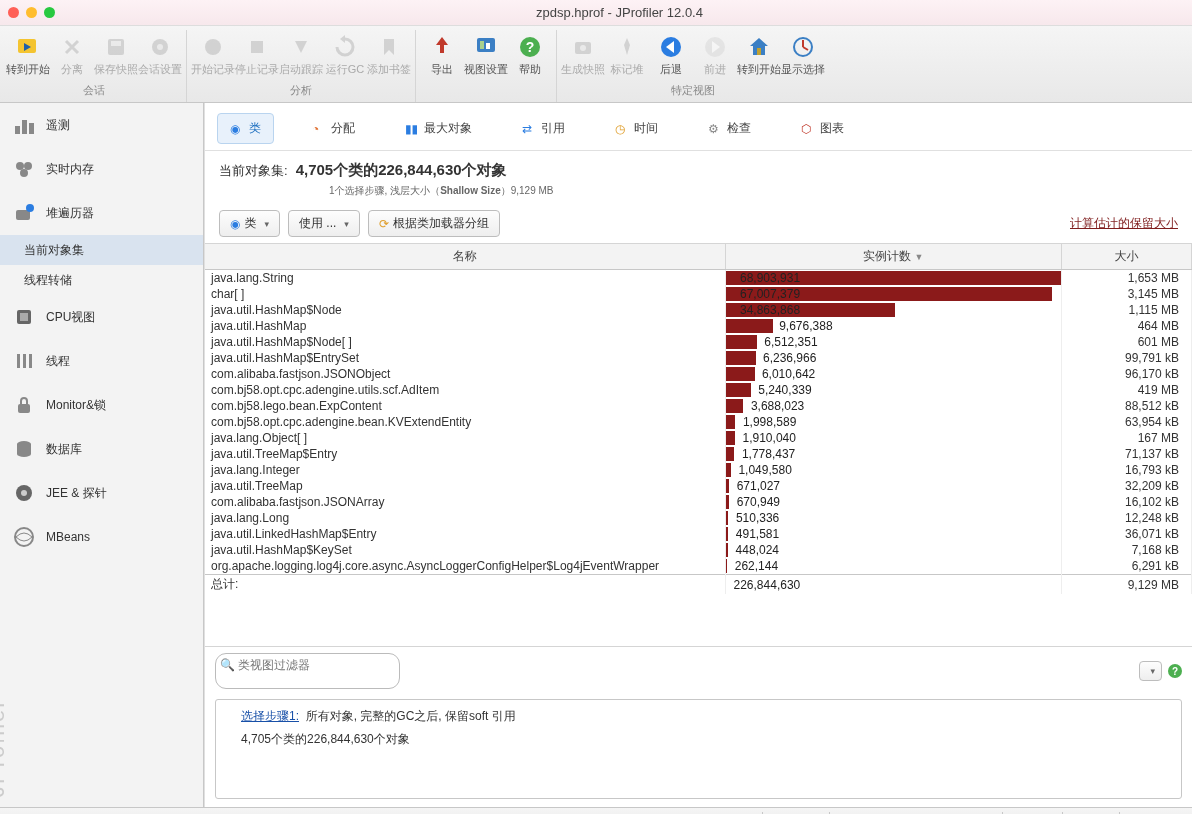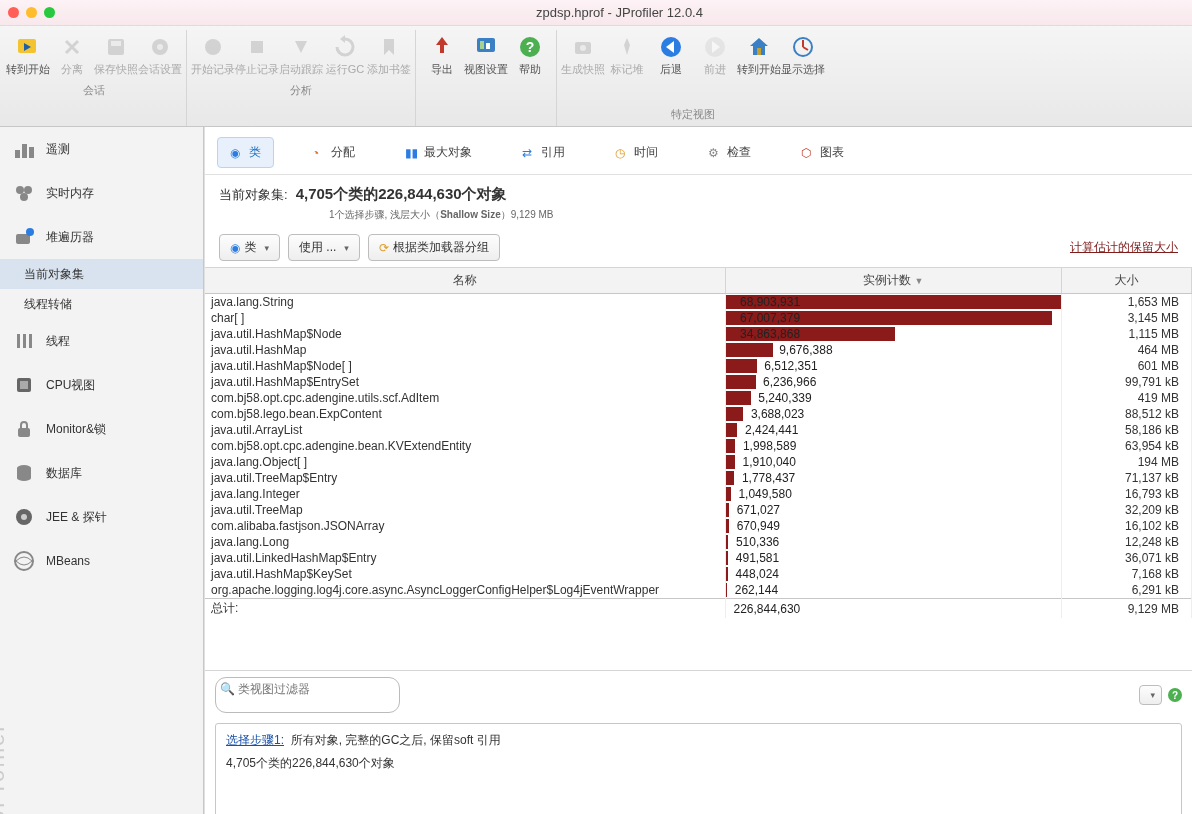--- a/index.html
+++ b/index.html
@@ -12,7 +12,7 @@
 .toolbar { background: linear-gradient(#f5f5f5,#e8e8e8); border-bottom:1px solid #c7c7c7; padding: 4px 2px 0 2px; }
 .tb-row { display:flex; }
 .tb-group { display:flex; flex-direction:column; align-items:center; padding: 0 4px; border-right:1px solid #d5d5d5;}
-.tb-group:last-child{border-right:none;gap:24px;}
+.tb-group:last-child{border-right:none;}
 .tb-items{display:flex;}
 .tb-item { display:flex; flex-direction:column; align-items:center; width:44px; padding:4px 0; cursor:pointer;}
 .tb-item .ico{width:26px;height:26px;display:flex;align-items:center;justify-content:center;}

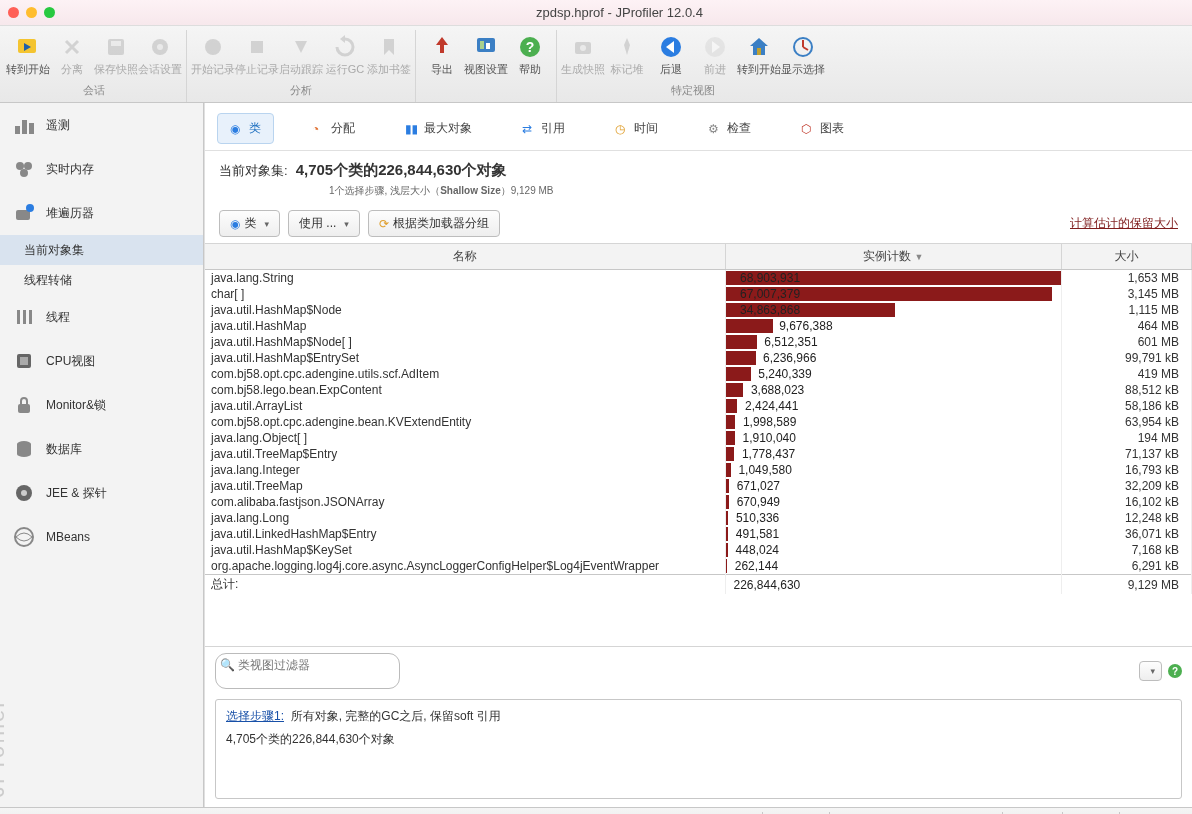--- a/index.html
+++ b/index.html
@@ -292,21 +292,21 @@
         <div class="sb-item">
           <span class="sb-ico">
             <svg width="22" height="22">
+              <rect x="4" y="4" width="14" height="14" fill="#666" rx="2"></rect>
+              <rect x="7" y="7" width="8" height="8" fill="#aaa"></rect>
+            </svg>
+          </span>
+          <span>CPU视图</span>
+        </div>
+        <div class="sb-item">
+          <span class="sb-ico">
+            <svg width="22" height="22">
               <rect x="4" y="4" width="3" height="14" fill="#888"></rect>
               <rect x="10" y="4" width="3" height="14" fill="#888"></rect>
               <rect x="16" y="4" width="3" height="14" fill="#888"></rect>
             </svg>
           </span>
           <span>线程</span>
-        </div>
-        <div class="sb-item">
-          <span class="sb-ico">
-            <svg width="22" height="22">
-              <rect x="4" y="4" width="14" height="14" fill="#666" rx="2"></rect>
-              <rect x="7" y="7" width="8" height="8" fill="#aaa"></rect>
-            </svg>
-          </span>
-          <span>CPU视图</span>
         </div>
         <div class="sb-item">
           <span class="sb-ico">

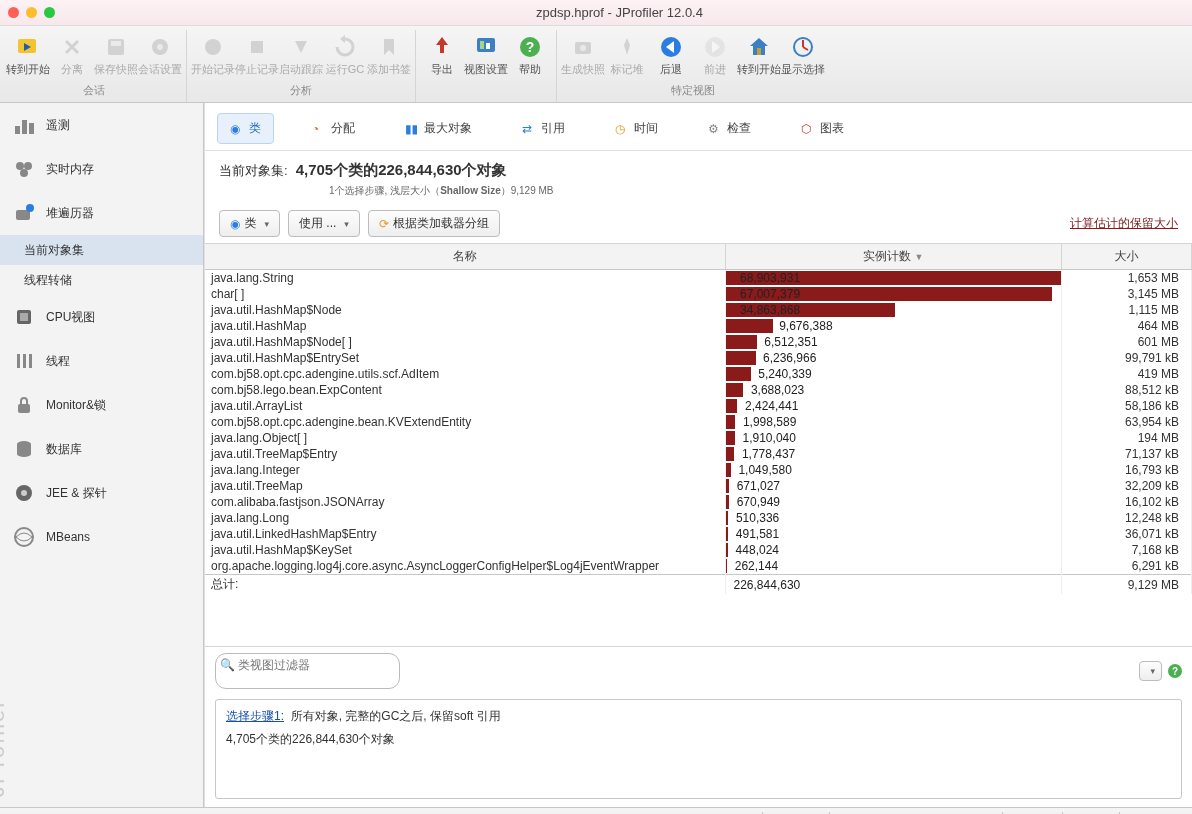--- a/index.html
+++ b/index.html
@@ -453,6 +453,11 @@
               <td class="size">99,791 kB</td>
             </tr>
             <tr>
+              <td class="name">com.alibaba.fastjson.JSONObject</td>
+              <td class="count"><div class="bar" style="width:8.72%"></div><span class="bartxt" style="margin-left:8.72%">6,010,642</span></td>
+              <td class="size">96,170 kB</td>
+            </tr>
+            <tr>
               <td class="name">com.bj58.opt.cpc.adengine.utils.scf.AdItem</td>
               <td class="count"><div class="bar" style="width:7.61%"></div><span class="bartxt" style="margin-left:7.61%">5,240,339</span></td>
               <td class="size">419 MB</td>

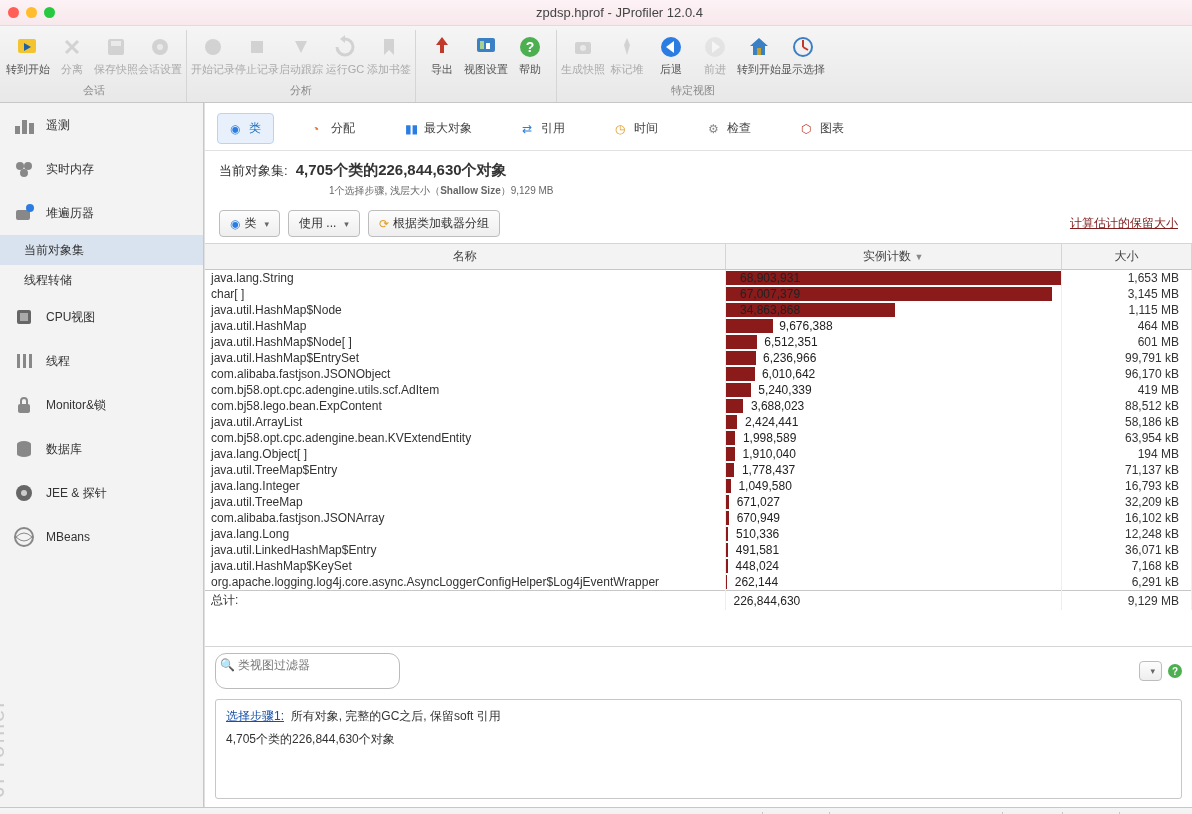--- a/index.html
+++ b/index.html
@@ -468,11 +468,6 @@
               <td class="size">88,512 kB</td>
             </tr>
             <tr>
-              <td class="name">java.util.ArrayList</td>
-              <td class="count"><div class="bar" style="width:3.52%"></div><span class="bartxt" style="margin-left:3.52%">2,424,441</span></td>
-              <td class="size">58,186 kB</td>
-            </tr>
-            <tr>
               <td class="name">com.bj58.opt.cpc.adengine.bean.KVExtendEntity</td>
               <td class="count"><div class="bar" style="width:2.90%"></div><span class="bartxt" style="margin-left:2.90%">1,998,589</span></td>
               <td class="size">63,954 kB</td>

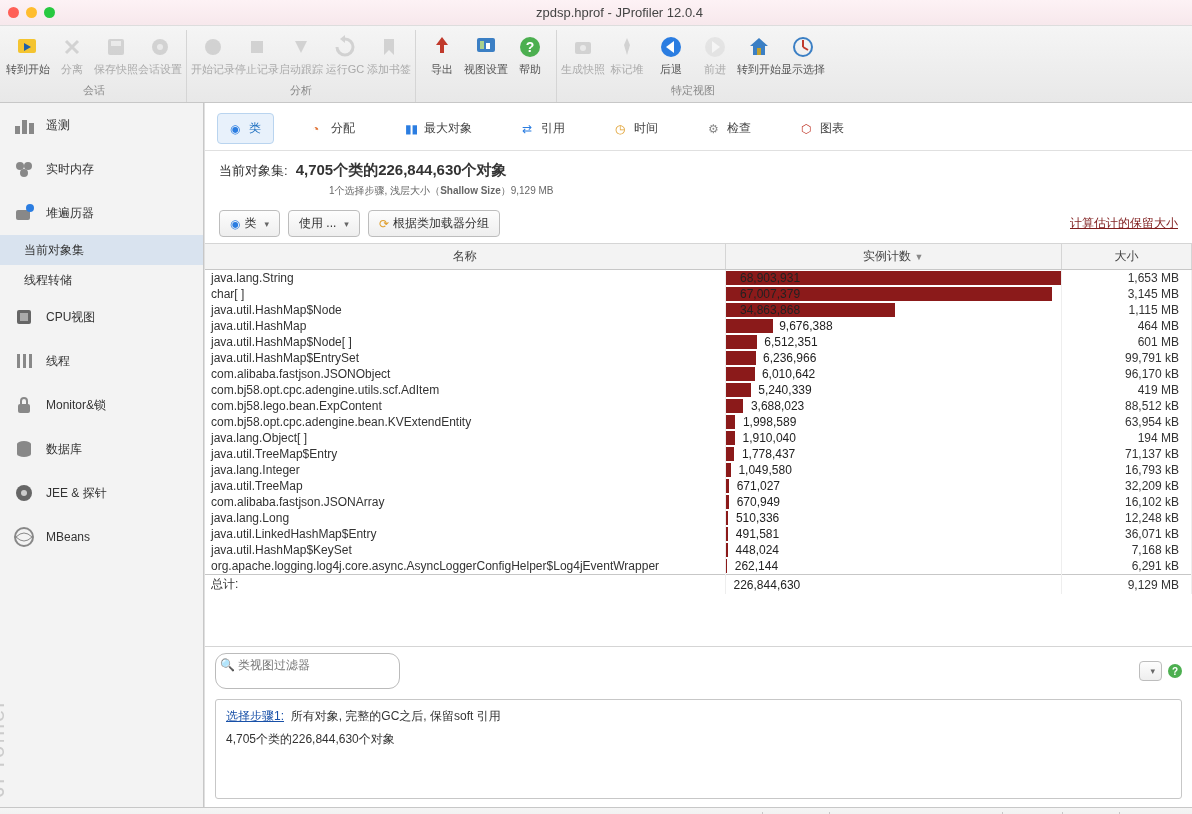--- a/index.html
+++ b/index.html
@@ -475,7 +475,7 @@
             <tr>
               <td class="name">java.lang.Object[ ]</td>
               <td class="count"><div class="bar" style="width:2.77%"></div><span class="bartxt" style="margin-left:2.77%">1,910,040</span></td>
-              <td class="size">194 MB</td>
+              <td class="size">167 MB</td>
             </tr>
             <tr>
               <td class="name">java.util.TreeMap$Entry</td>

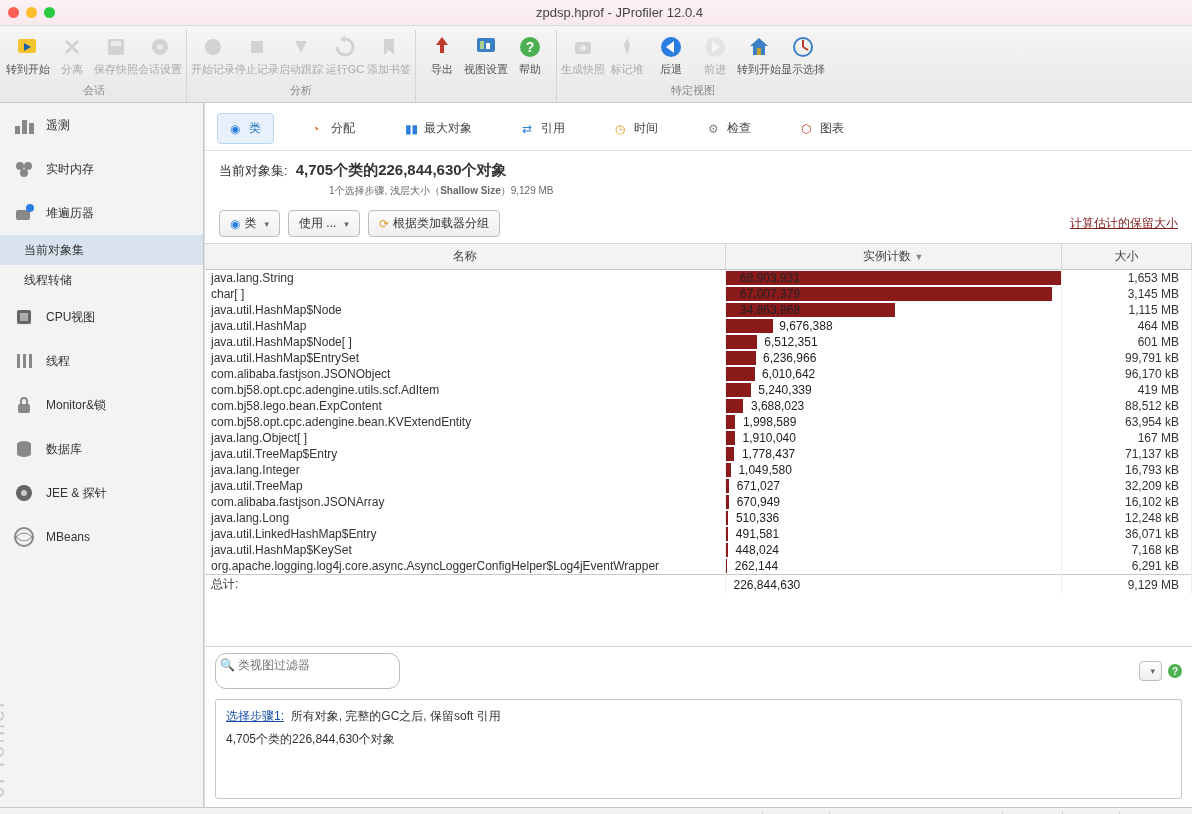--- a/index.html
+++ b/index.html
@@ -53,7 +53,7 @@
 .filter-row input{flex:1;border:1px solid #bbb;border-radius:11px;padding:4px 6px 16px 22px;font-size:12px;}
 .filter-wrap{flex:1;position:relative;}
 .filter-wrap .mag{position:absolute;left:5px;top:5px;color:#888;font-size:12px;}
-.step-box{margin:4px 10px 8px 10px;border:1px solid #c7c7c7;border-radius:3px;padding:8px 10px;font-size:12px;min-height:100px;}
+.step-box{margin:4px 10px 8px 10px;border:1px solid #c7c7c7;border-radius:3px;padding:8px 25px;font-size:12px;min-height:100px;}
 .step-box .step-link{color:#1850a8;text-decoration:underline;}
 .statusbar{height:24px;background:linear-gradient(#f5f5f5,#e8e8e8);border-top:1px solid #c7c7c7;display:flex;align-items:center;font-size:11px;color:#555;padding:0 10px;gap:14px;}
 .statusbar .sep{width:1px;height:16px;background:#c7c7c7;}

